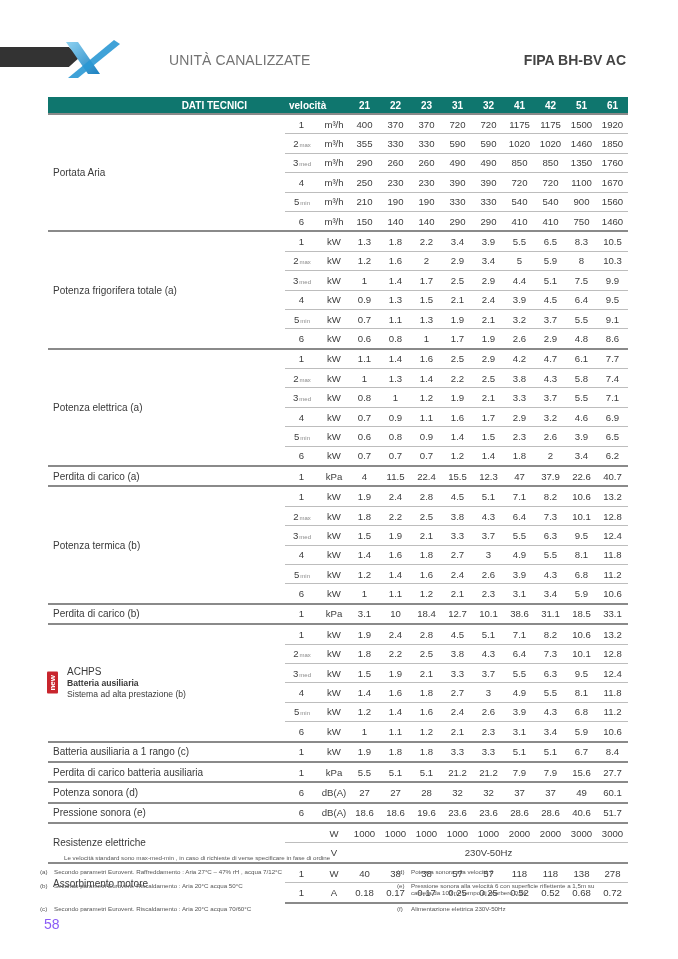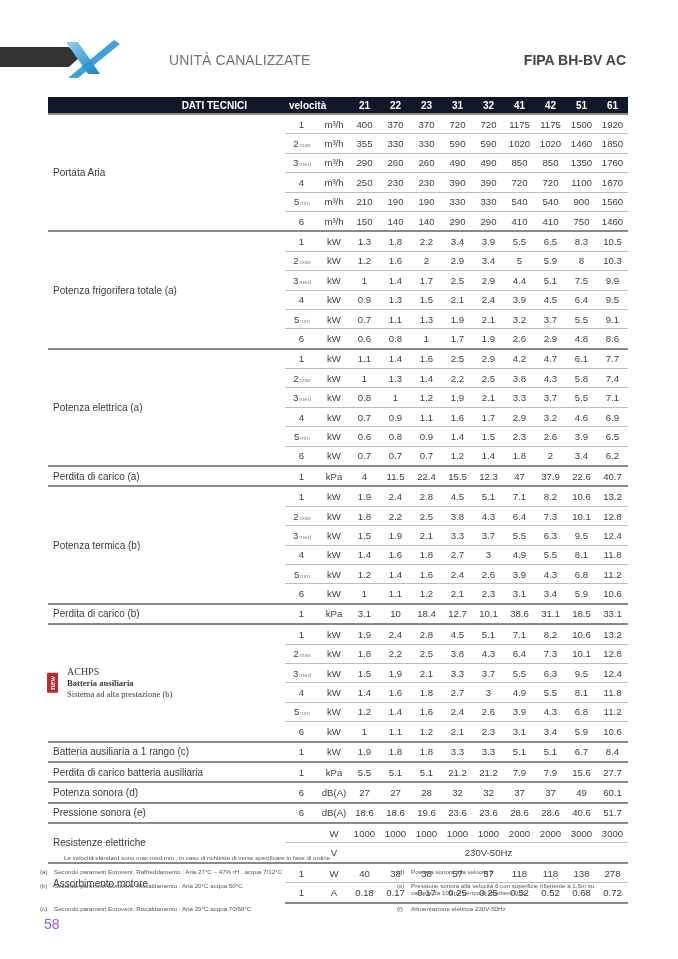--- a/index.html
+++ b/index.html
@@ -14,7 +14,7 @@
 
   table.spec { position: absolute; left: 48px; top: 97px; width: 580px; border-collapse: collapse; font-size: 9.6px; }
   table.spec td, table.spec th { padding: 0; height: 18.4px; text-align: center; color: #3d3d3d; white-space: nowrap; }
-  table.spec thead th { background: #0f172a; color: #ffffff; font-weight: bold; font-size: 10px; height: 16px; }
+  table.spec thead th { background: #0f766e; color: #ffffff; font-weight: bold; font-size: 10px; height: 16px; }
   table.spec thead th.title { text-align: right; padding-right: 38px; }
   table.spec td.label { text-align: left; padding-left: 5px; font-size: 10px; color: #3a3a3a; }
   table.spec td.vel { width: 34px; }

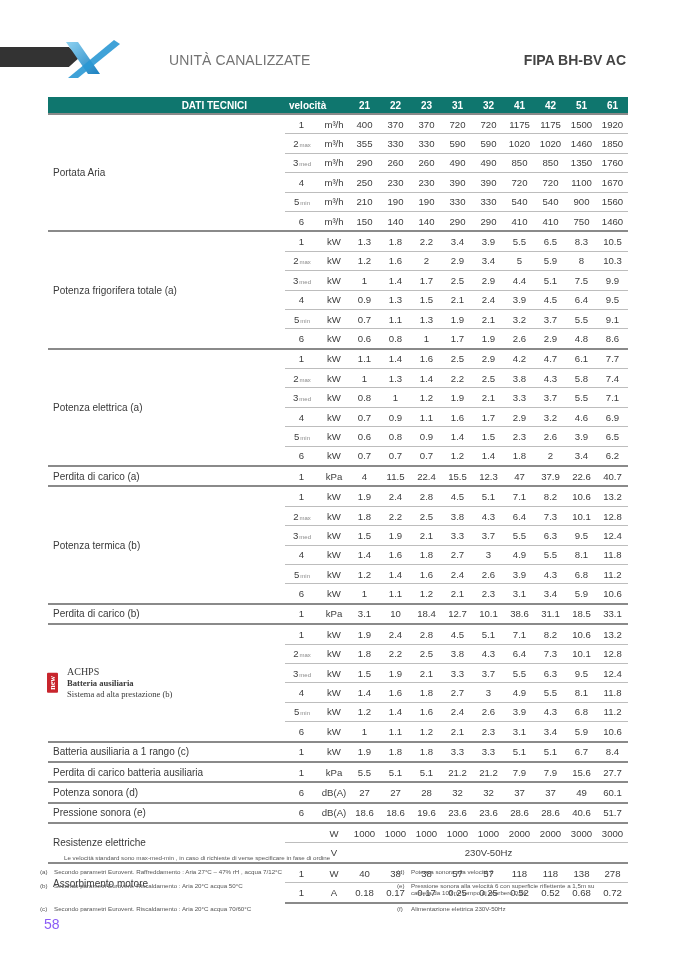--- a/index.html
+++ b/index.html
@@ -24,7 +24,7 @@
   tr.sub td.cell { border-top: 1px solid #bdbdbd; }
   tr.grp td { border-top: 2px solid #8a8a8a; }
   tr.last td { border-bottom: 2px solid #8a8a8a; }
-  .achps-wrap { display: flex; align-items: center; gap: 6px; position: relative; font-family: Liberation Serif, serif; }
+  .achps-wrap { display: flex; align-items: center; gap: 6px; position: relative; }
   .new-badge { background: #c8252d; color: #fff; font-weight: bold; font-size: 8px; writing-mode: vertical-rl;
                transform: rotate(180deg); padding: 3px 1px; border-radius: 1px; position: absolute; left: -6px; }
   .achps-text { margin-left: 14px; line-height: 1.25; }

